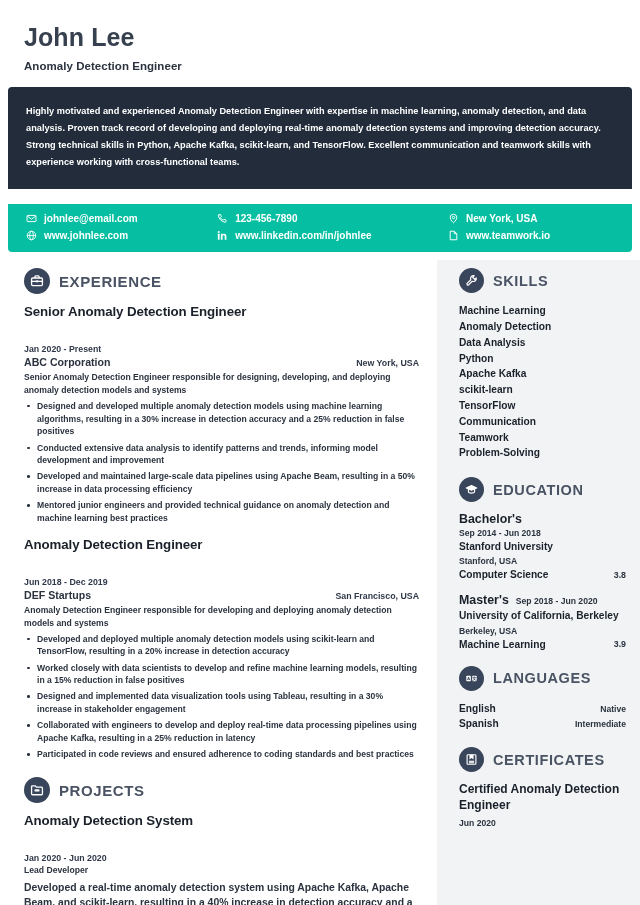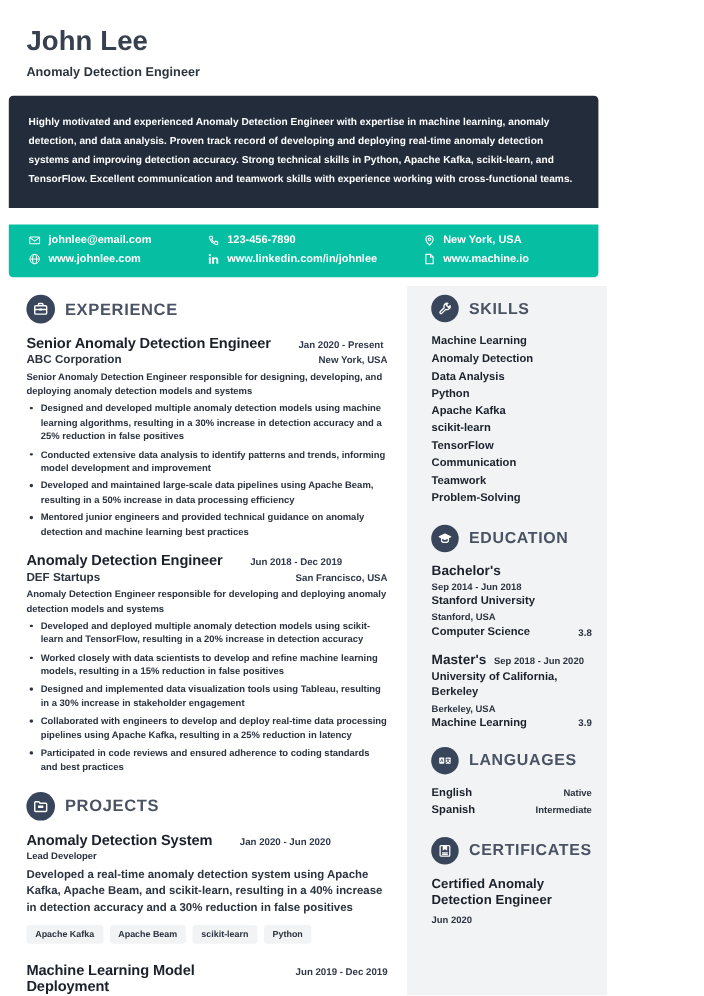--- a/index.html
+++ b/index.html
@@ -14,7 +14,7 @@
 
   .page {
     position: relative;
-    width: 552px;
+    width: 640px;
     height: 905px;
     background: #ffffff;
     overflow: hidden;

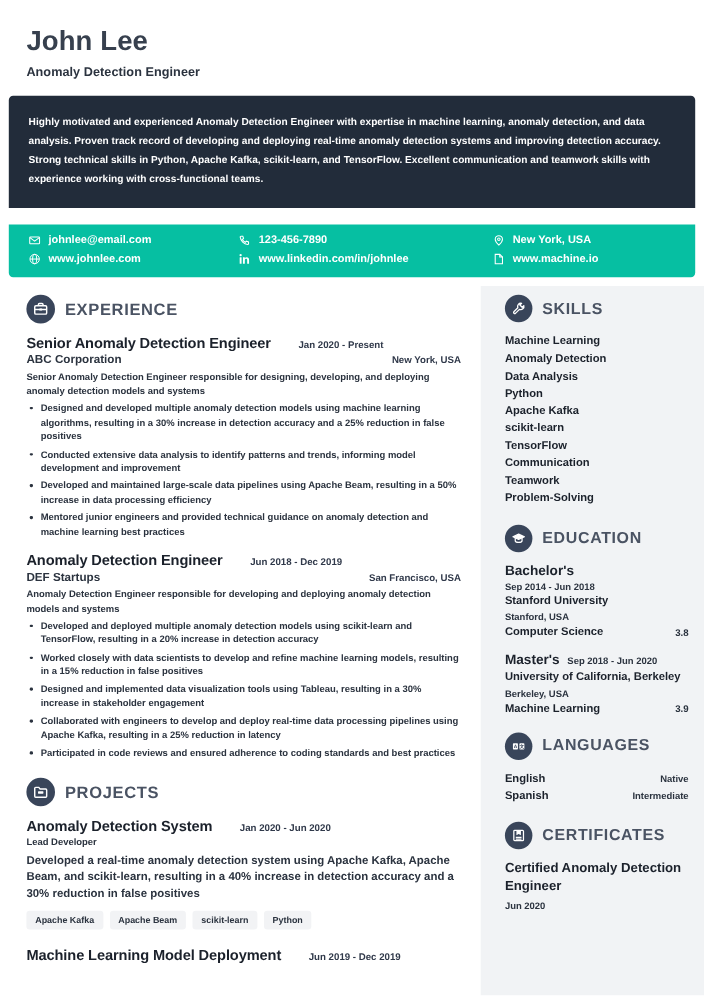--- a/index.html
+++ b/index.html
@@ -382,7 +382,7 @@
           <path d="M9.2 1.8 v3.6 h3.6"></path>
         </svg>
       </span>
-      <span>www.machine.io</span>
+      <span>www.teamwork.io</span>
     </div>
   </div>
 

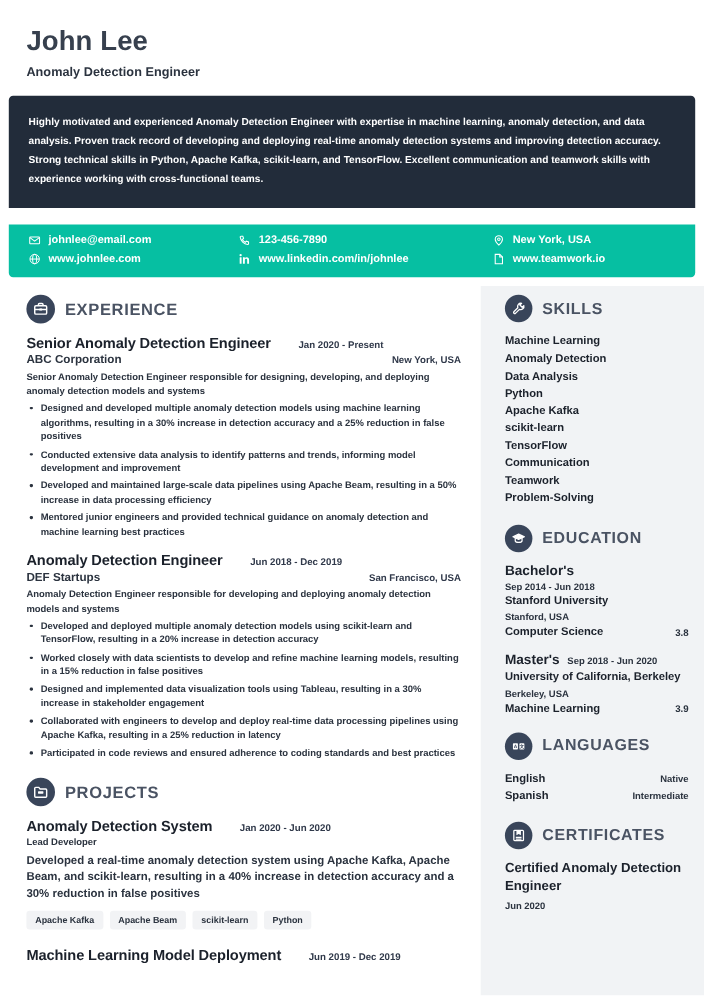--- a/index.html
+++ b/index.html
@@ -131,7 +131,9 @@
   .entry-row {
     display: flex;
     align-items: baseline;
+    justify-content: space-between;
     gap: 25px;
+    flex-direction: column;
   }
   .entry-title {
     font-size: 13.3px;

